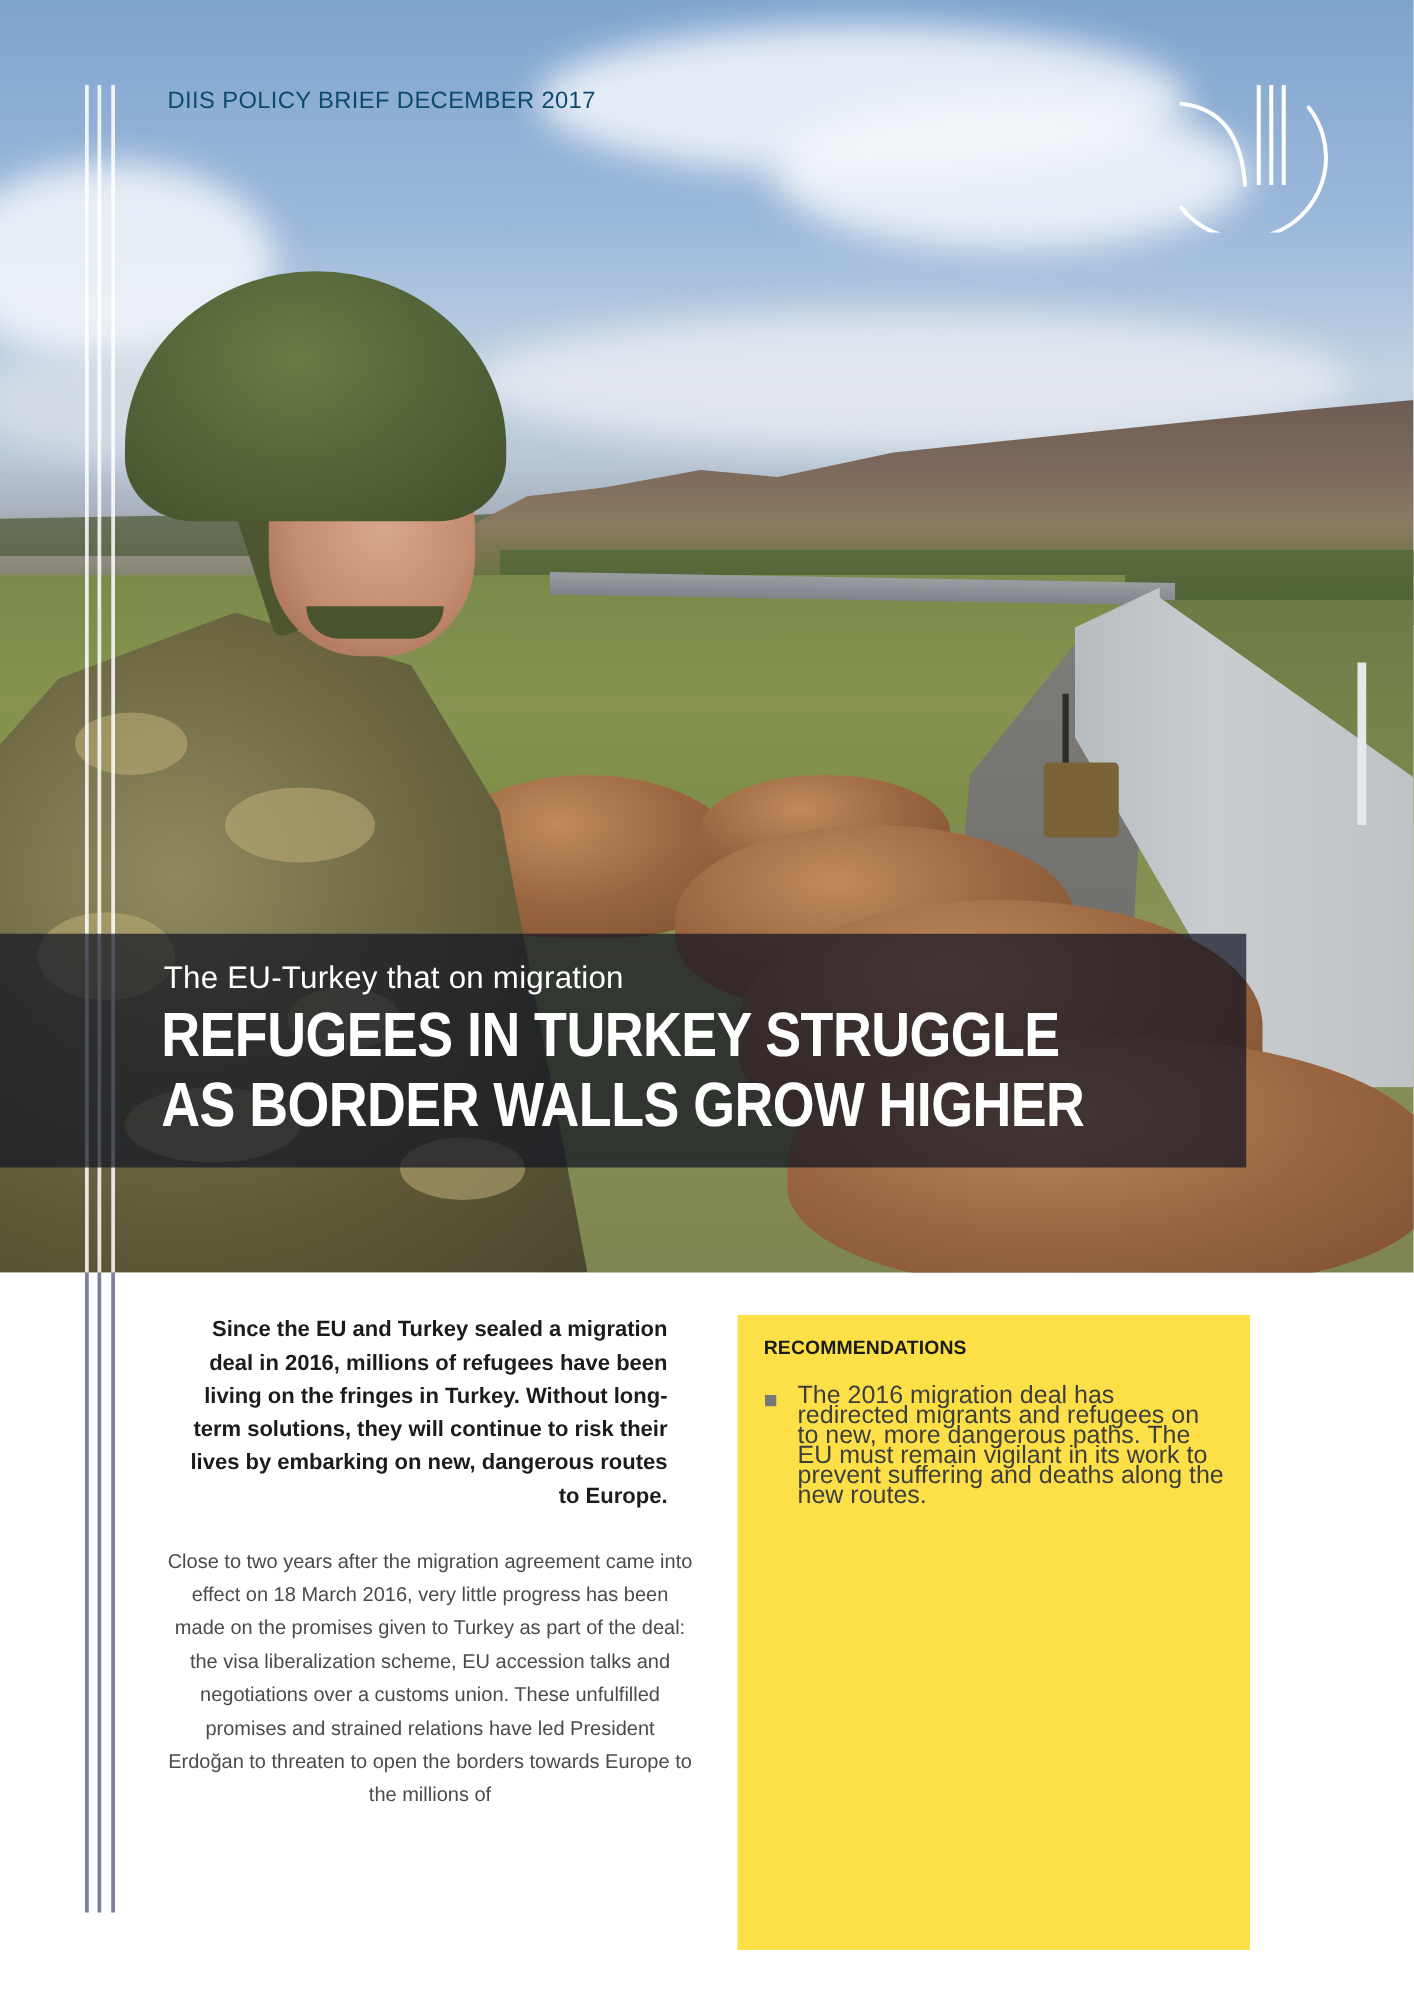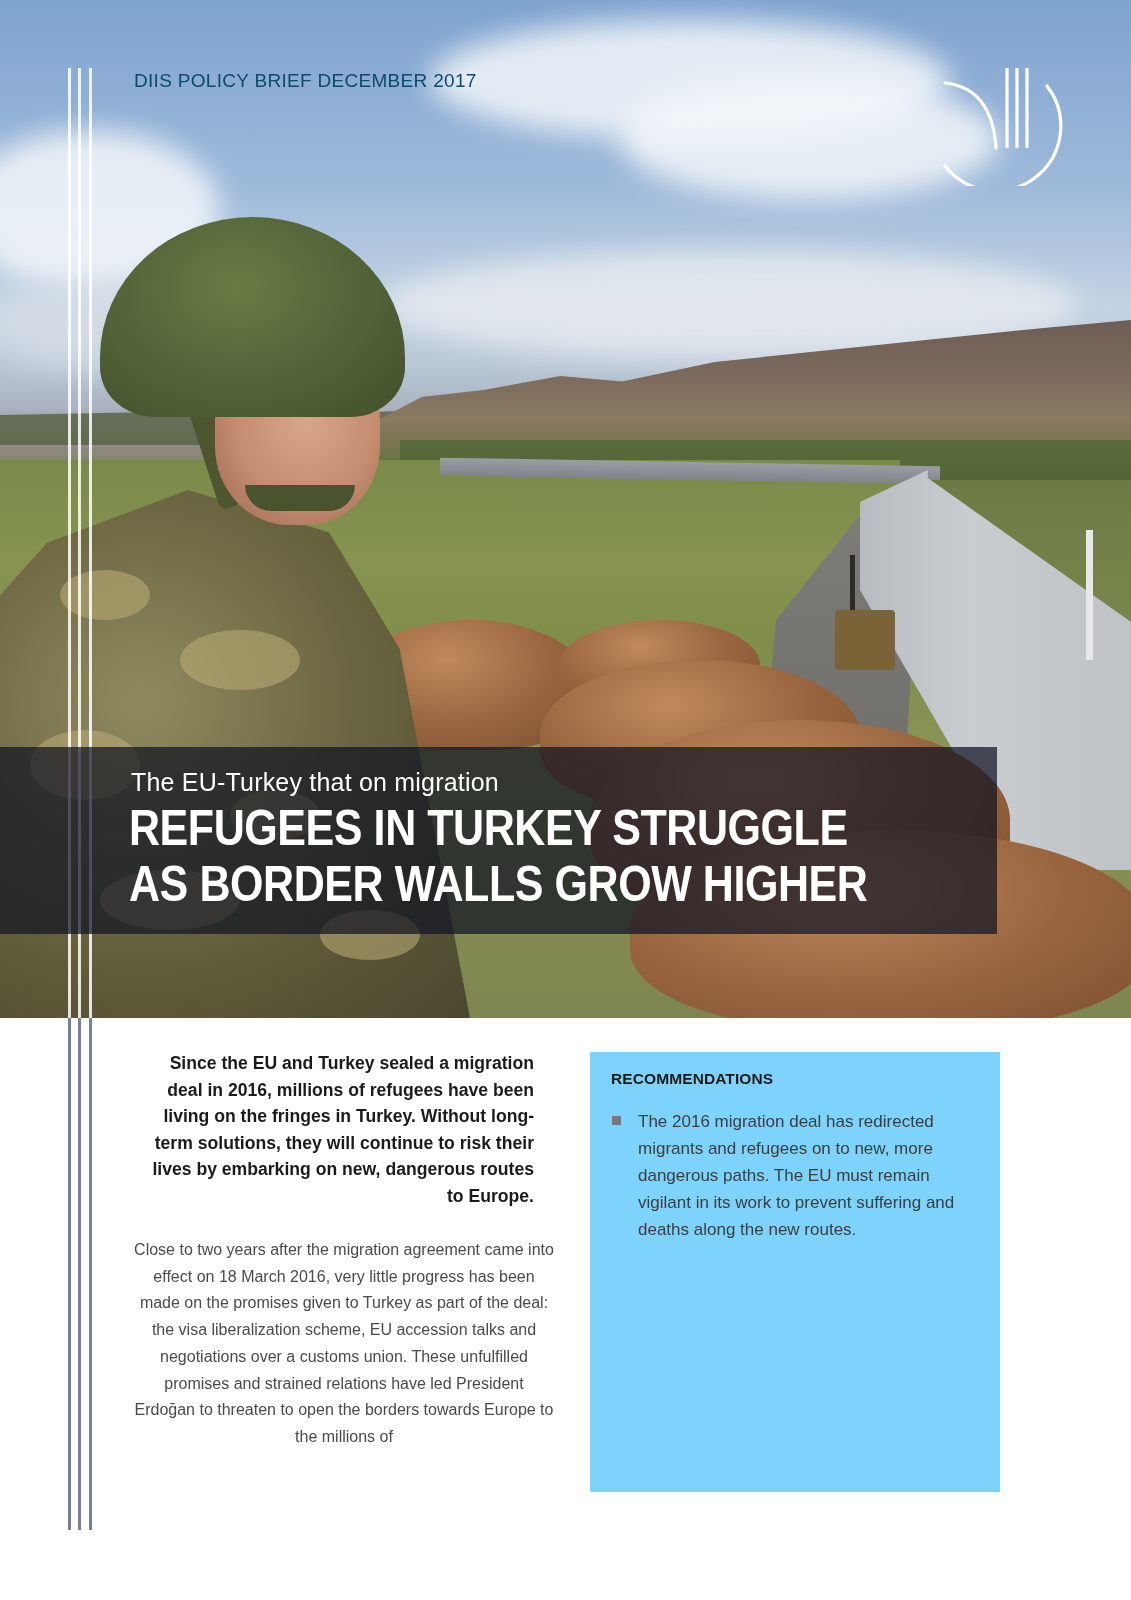--- a/index.html
+++ b/index.html
@@ -69,7 +69,7 @@
   .lead { position: absolute; left: 134px; top: 1050px; width: 400px; color: #1b1b1b; font-size: 17.6px; font-weight: 700; line-height: 26.5px; text-align: right; }
   .body-text { position: absolute; left: 134px; top: 1237px; width: 420px; color: #4a4a4a; font-size: 16px; font-weight: 400; line-height: 26.7px; text-align: center; }
 
-  .reco { position: absolute; left: 590px; top: 1052px; width: 410px; height: 440px; background: #7dd3fc; }
+  .reco { position: absolute; left: 590px; top: 1052px; width: 410px; height: 508px; background: #fde047; }
   .reco-title { position: absolute; left: 21px; top: 18px; font-size: 15.5px; font-weight: 700; color: #1b1b1b; letter-spacing: 0.1px; }
   .reco-list { position: absolute; left: 21px; top: 56px; width: 370px; list-style: none; }
   .reco-item { position: relative; padding-left: 27px; margin-bottom: 17px; font-size: 17px; line-height: 27px; color: #3d3d3d; }

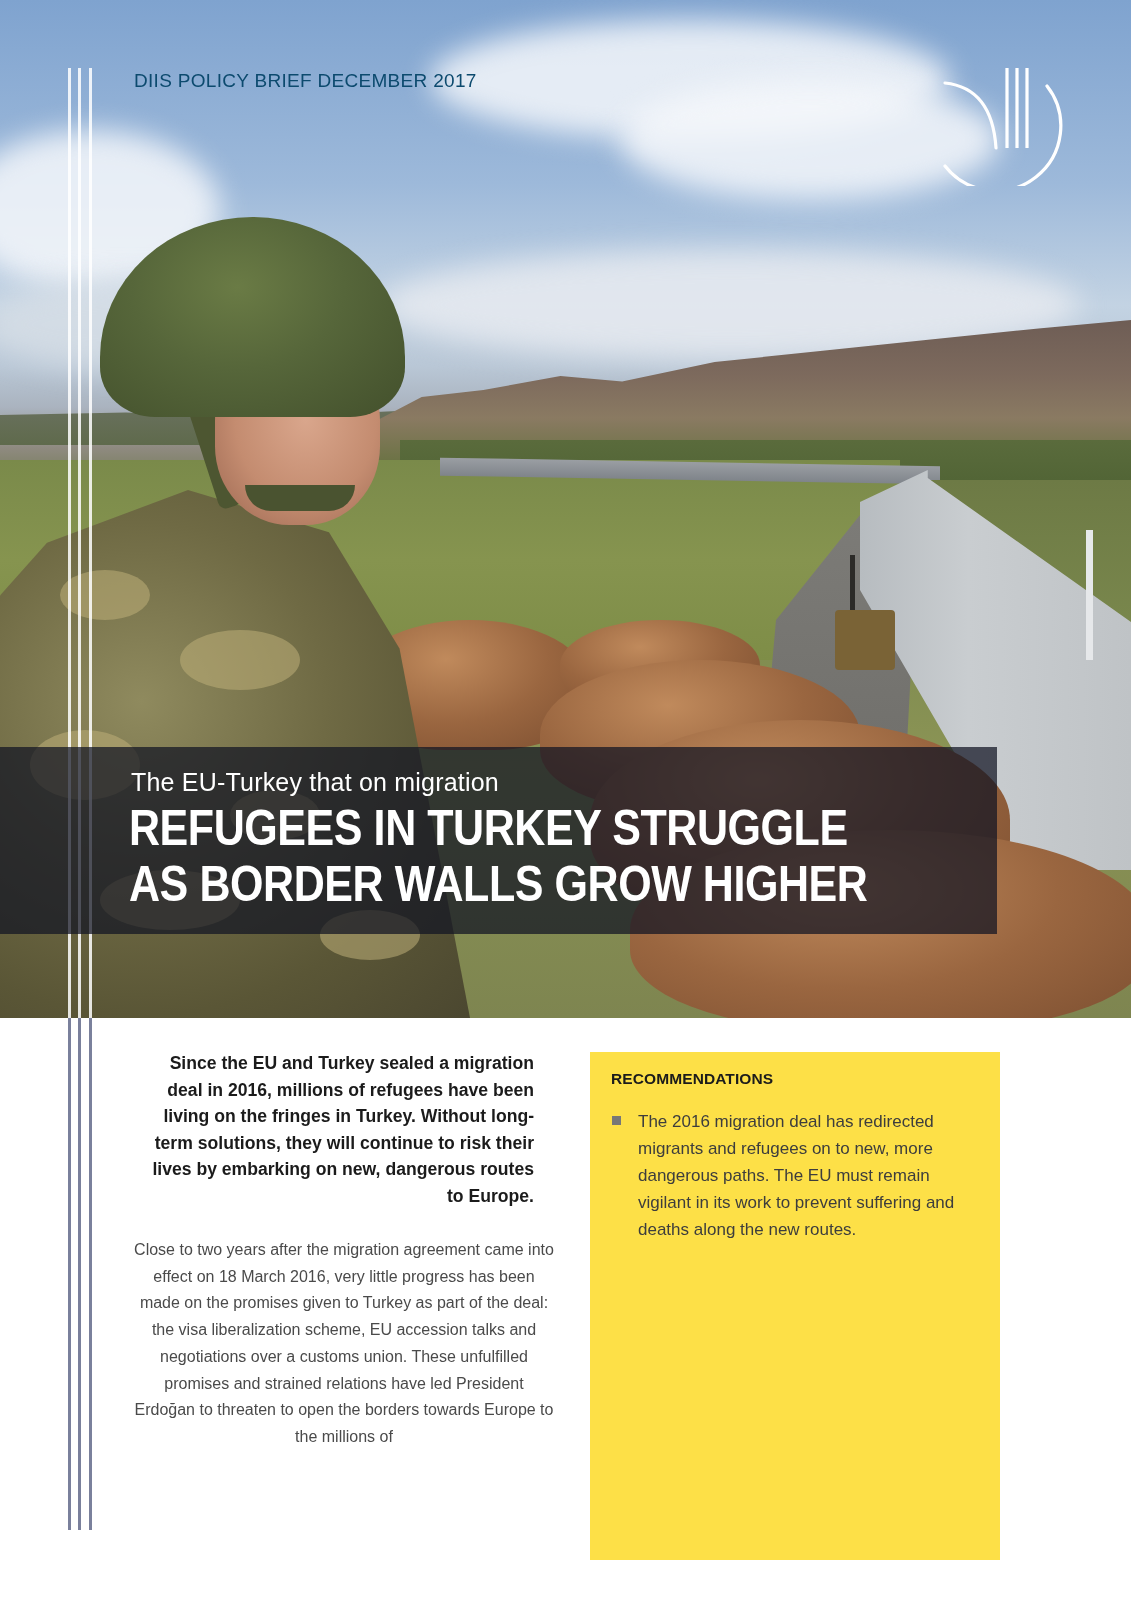--- a/index.html
+++ b/index.html
@@ -72,7 +72,7 @@
   .reco { position: absolute; left: 590px; top: 1052px; width: 410px; height: 508px; background: #fde047; }
   .reco-title { position: absolute; left: 21px; top: 18px; font-size: 15.5px; font-weight: 700; color: #1b1b1b; letter-spacing: 0.1px; }
   .reco-list { position: absolute; left: 21px; top: 56px; width: 370px; list-style: none; }
-  .reco-item { position: relative; padding-left: 27px; margin-bottom: 17px; font-size: 17px; line-height: 27px; color: #3d3d3d; }
+  .reco-item { position: relative; padding-left: 27px; margin-bottom: 17px; font-size: 20px; line-height: 16px; color: #3d3d3d; }
   .reco-bullet { position: absolute; left: 1px; top: 8px; width: 9px; height: 9px; background: #777777; }
 </style>
 </head>

